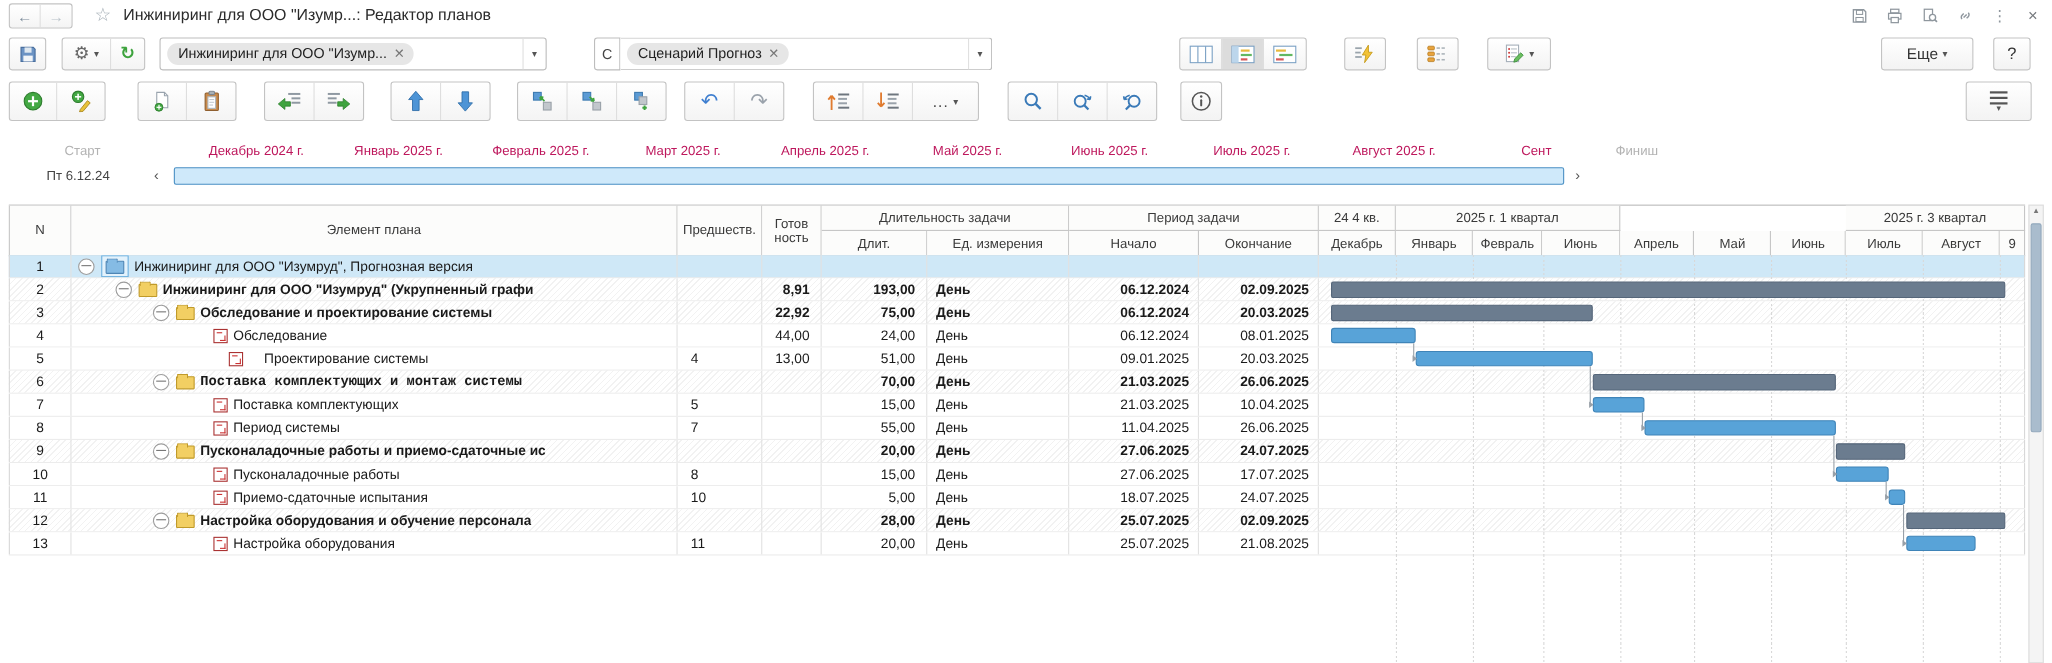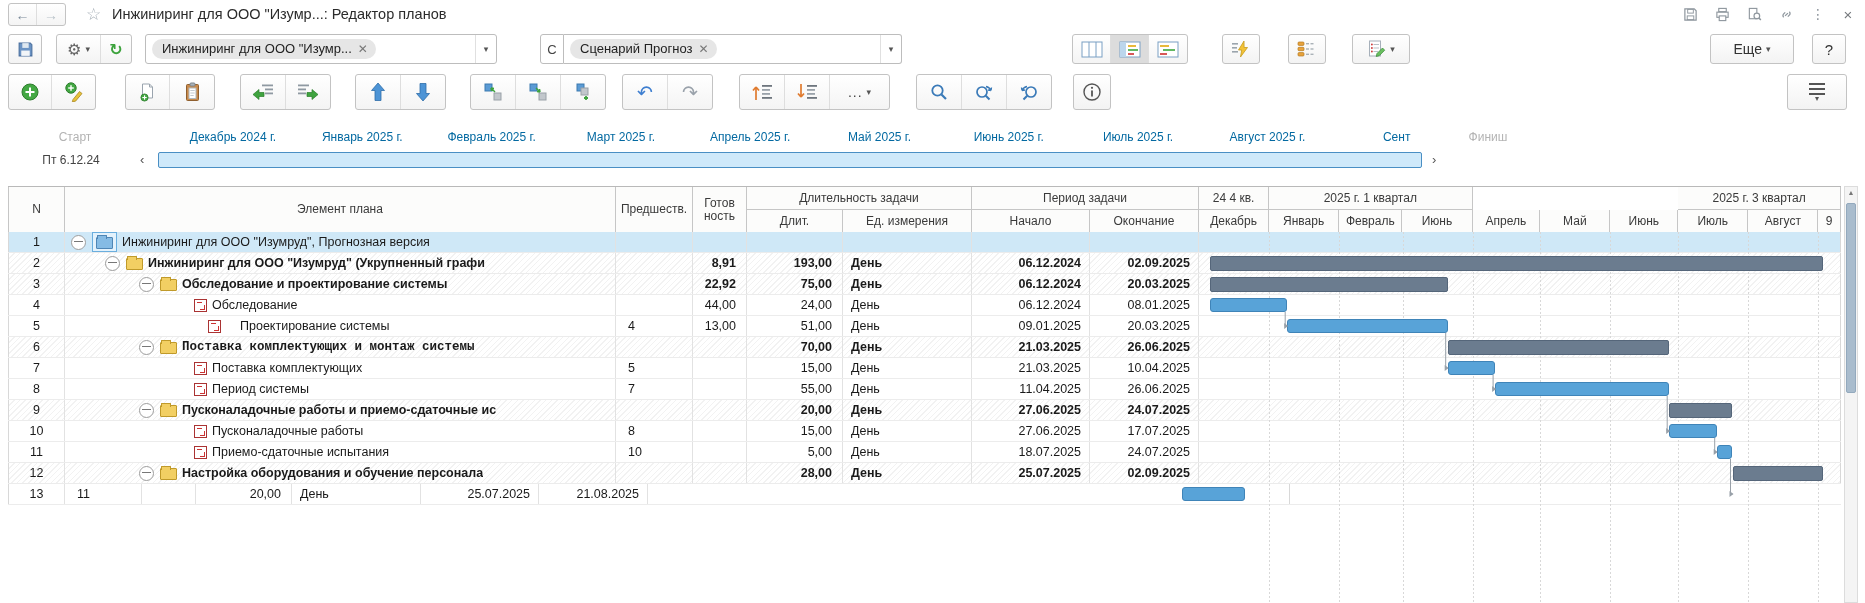--- a/index.html
+++ b/index.html
@@ -26,7 +26,7 @@
   .chip .x{color:#777;margin-left:6px;font-size:12px;}
   .combo .dd{margin-left:auto;width:20px;align-self:stretch;display:flex;align-items:center;justify-content:center;border-left:1px solid #e0e0e0;}
   
-  .tl-lab{position:absolute;transform:translateX(-50%);font-size:12px;color:#0369a1;white-space:nowrap;}
+  .tl-lab{position:absolute;transform:translateX(-50%);font-size:12px;color:#be185d;white-space:nowrap;}
   .tl-gray{color:#b3b3b3;}
   .tl-track{position:absolute;border:1px solid #4a8fc4;background:#cfe9fa;border-radius:2px;box-sizing:border-box;}
   .tl-ch{position:absolute;color:#555;font-size:13px;}

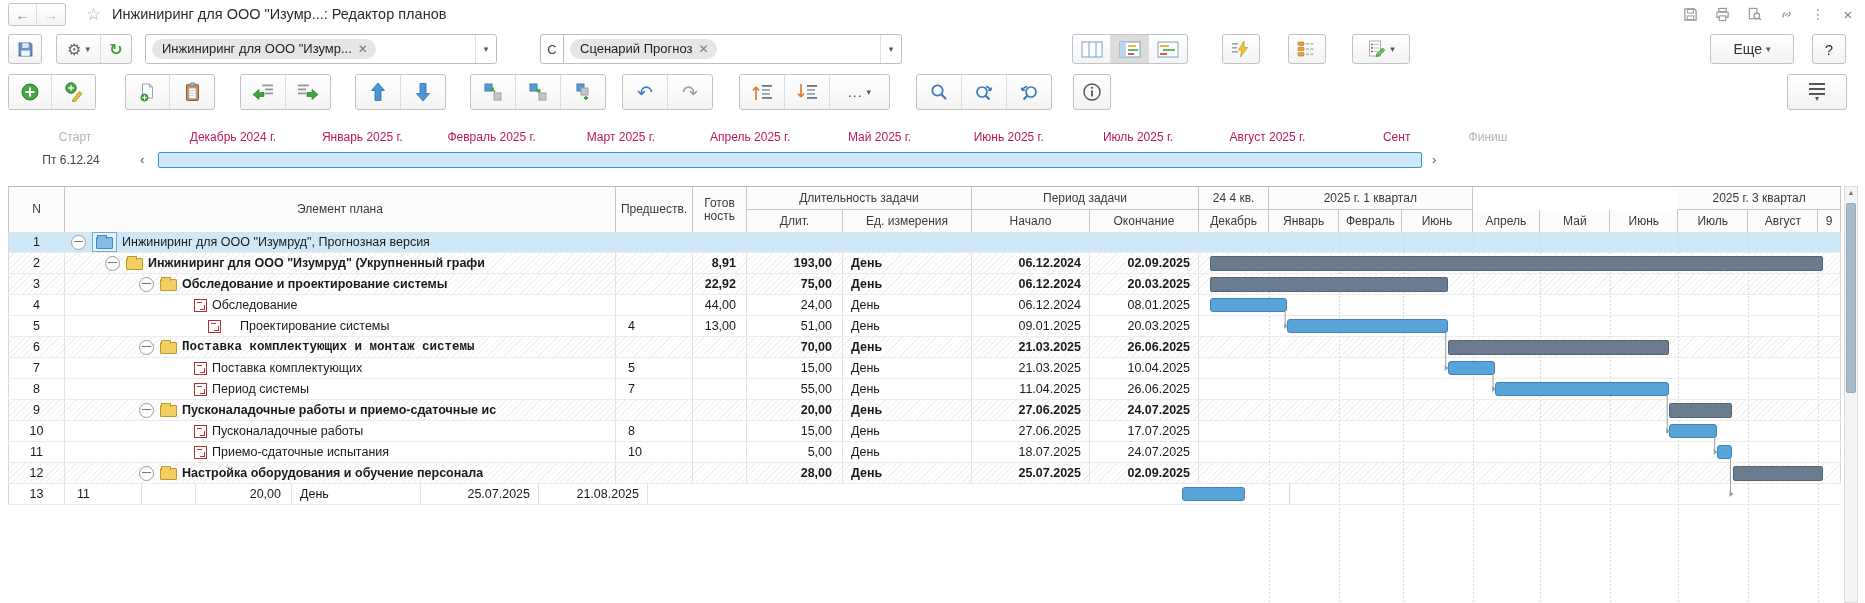--- a/index.html
+++ b/index.html
@@ -661,6 +661,11 @@
       </div>
       <div class="trow">
         <div class="tc c-num first" style="width: 57px;">13</div>
+        <div class="tc c-name" style="width: 551px; padding-left: 108px; gap: 5px;">
+          <span style="width: 16px; flex: 0 0 auto; display: flex; justify-content: flex-start;"></span>
+          <span class="taskic"></span>
+          <span style="overflow: hidden;">Настройка оборудования</span>
+        </div>
         <div class="tc c-pred" style="width: 77px;">11</div>
         <div class="tc c-ready" style="width: 54px;"></div>
         <div class="tc c-dur" style="width: 96px;">20,00</div>

